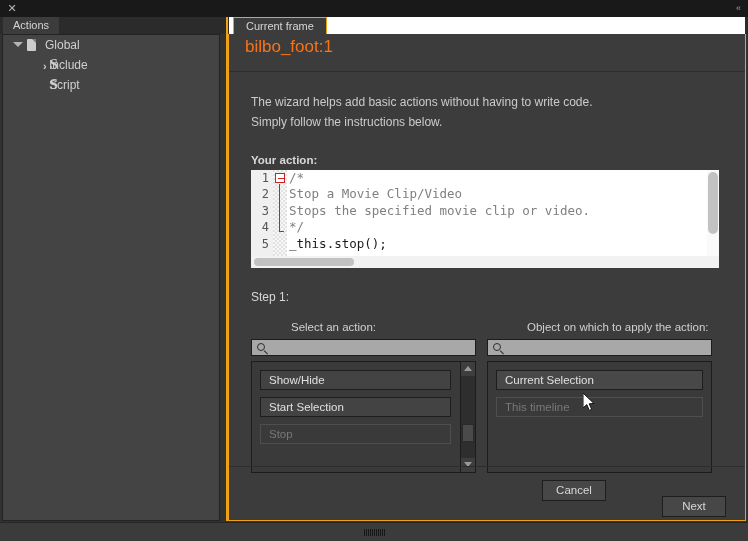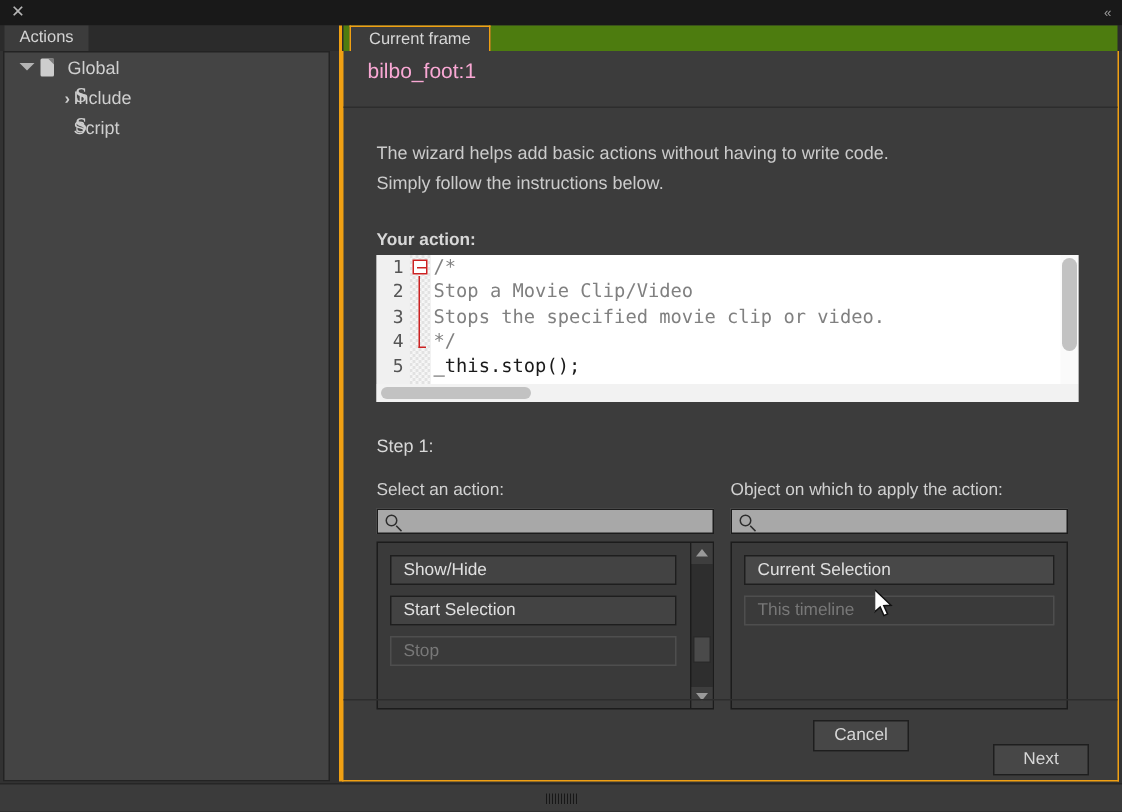--- a/index.html
+++ b/index.html
@@ -98,7 +98,7 @@
   }
   .tabstrip {
     position: absolute; left: 0; top: -17px; height: 17px; width: 516px;
-    background: #4d7c0f;
+    background: #ffffff;
   }
   .doc-tab {
     position: absolute; left: 4px; top: 0; height: 17px; padding: 0 12px;

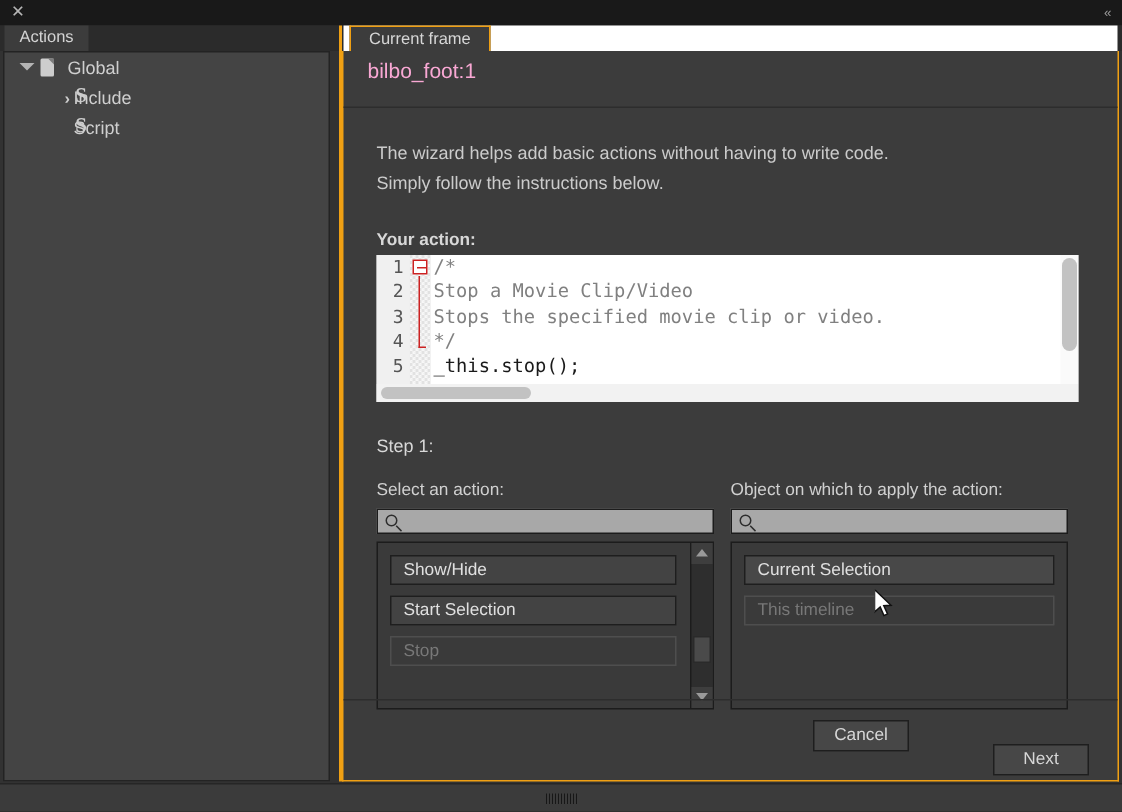--- a/index.html
+++ b/index.html
@@ -110,7 +110,7 @@
   .frame-header {
     position: absolute; left: 0; top: 0; width: 516px; height: 38px;
     border-bottom: 1px solid #2d2d2d;
-    color: #f9a8d4; font-size: 14px; line-height: 26px; padding-left: 16px;
+    color: #f97316; font-size: 17px; line-height: 26px; padding-left: 16px;
   }
 
   .intro {

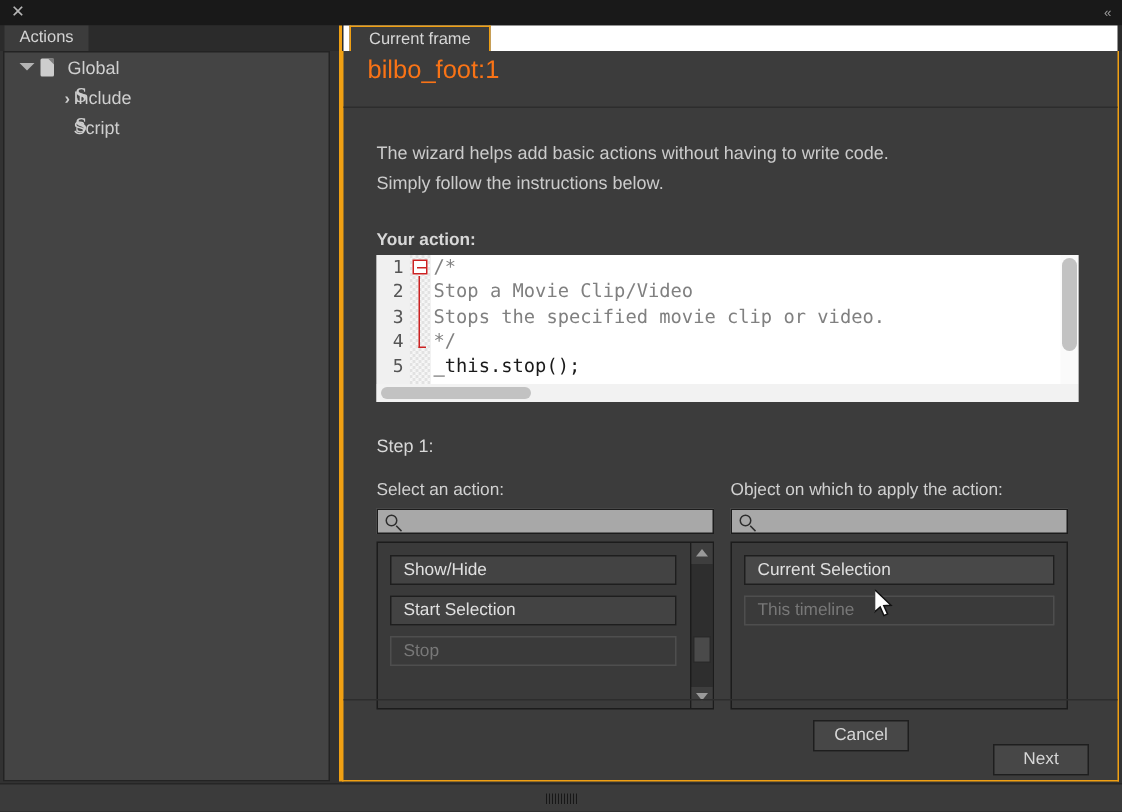--- a/index.html
+++ b/index.html
@@ -186,7 +186,7 @@
   }
 
   .col-label {
-    position: absolute; color: #d0d0d0; font-size: 11.5px;
+    position: absolute; color: #d0d0d0; font-size: 11.5px; margin-left: 40px;
   }
   .col-label.left { left: 22px; top: 287px; }
   .col-label.right { left: 258px; top: 287px; }

